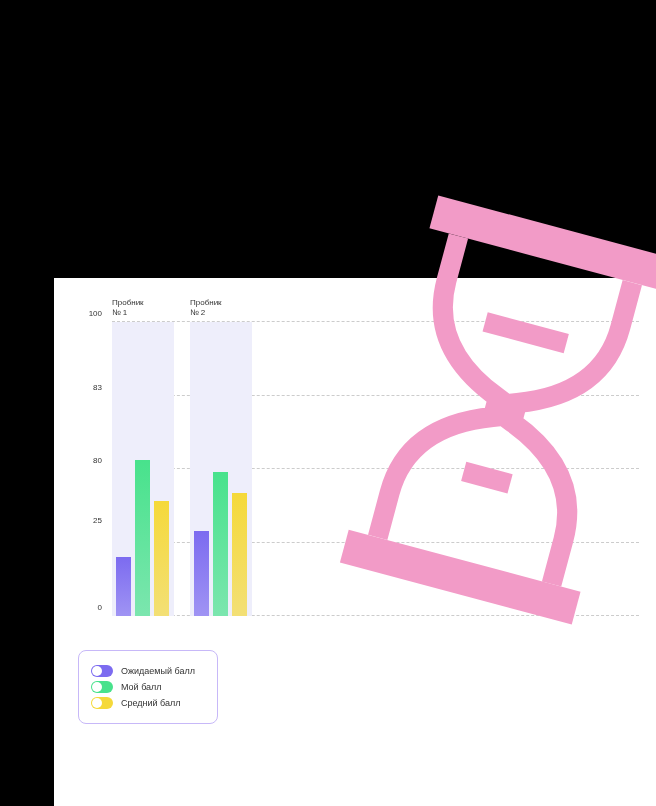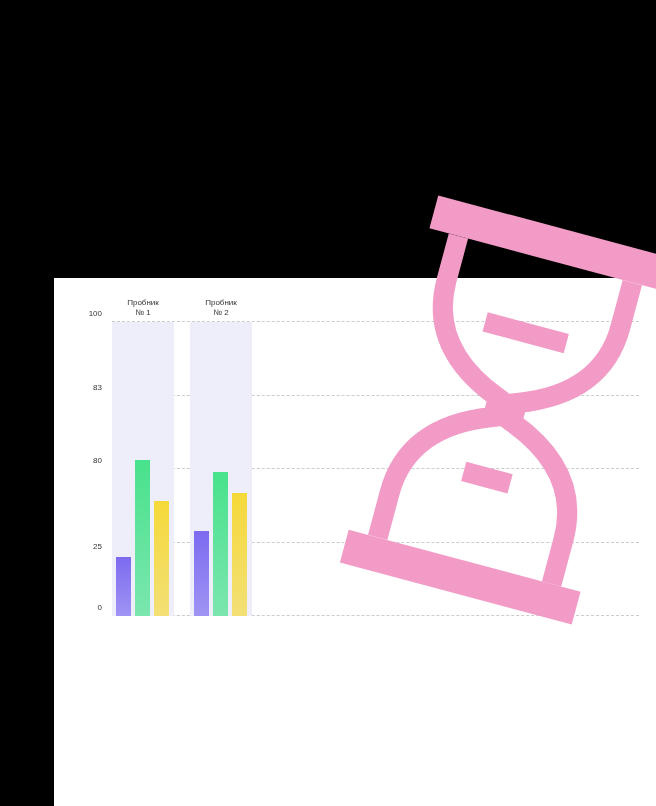--- a/index.html
+++ b/index.html
@@ -67,7 +67,7 @@
     position: absolute;
     top: -24px;
     left: 0; right: 0;
-    text-align: center;
+    text-align: left;
     font-size: 8px;
     line-height: 1.2;
     color: #333;

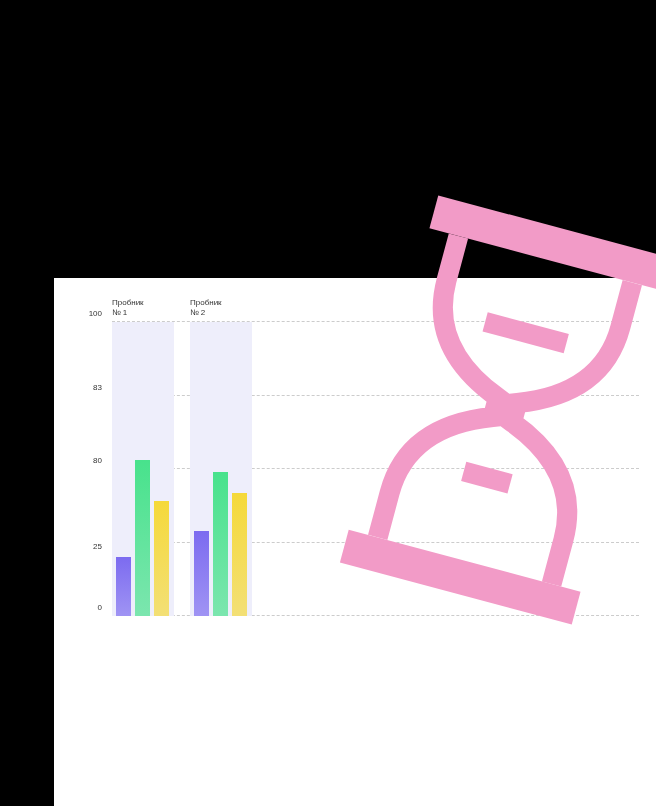--- a/index.html
+++ b/index.html
@@ -132,7 +132,7 @@
   <div class="chart-wrap">
     <div class="y-axis" id="y-axis">
         <div class="y-tick" style="bottom: 0px;">0</div>
-        <div class="y-tick" style="bottom: 61px;">25</div>
+        <div class="y-tick" style="bottom: 87px;">25</div>
         <div class="y-tick" style="bottom: 147px;">80</div>
         <div class="y-tick" style="bottom: 220.5px;">83</div>
         <div class="y-tick" style="bottom: 294px;">100</div>

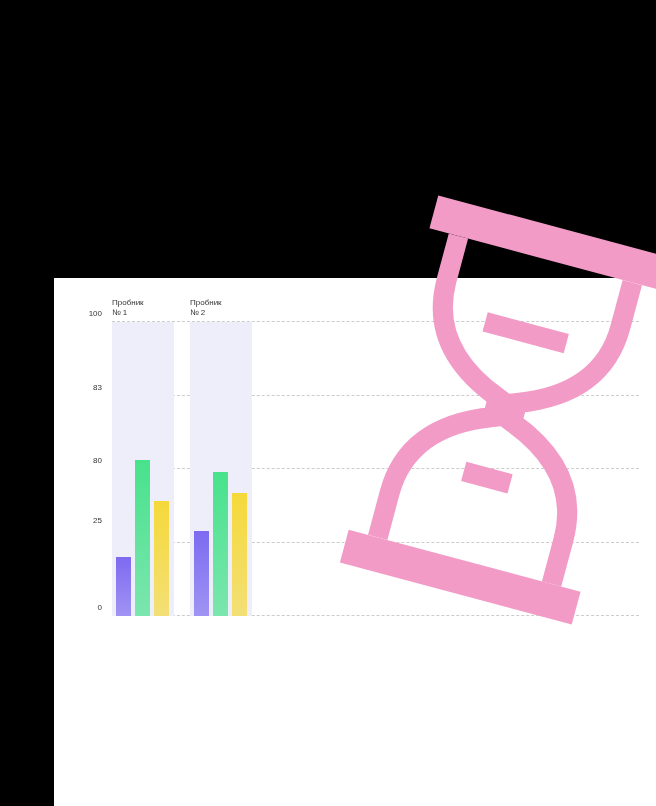--- a/index.html
+++ b/index.html
@@ -162,6 +162,26 @@
       </div>
   </div>
 
+  <div class="legend">
+    <div class="legend-row">
+      <div class="toggle" style="background:#7C6BF0">
+          <div class="knob"></div>
+        </div>
+      <span class="legend-label">Ожидаемый балл</span>
+    </div>
+    <div class="legend-row">
+      <div class="toggle" style="background:#48E28C">
+          <div class="knob"></div>
+        </div>
+      <span class="legend-label">Мой балл</span>
+    </div>
+    <div class="legend-row">
+      <div class="toggle" style="background:#F5D93A">
+          <div class="knob"></div>
+        </div>
+      <span class="legend-label">Средний балл</span>
+    </div>
+  </div>
 </div>
 
 <svg class="hourglass" viewBox="0 0 370 440">

